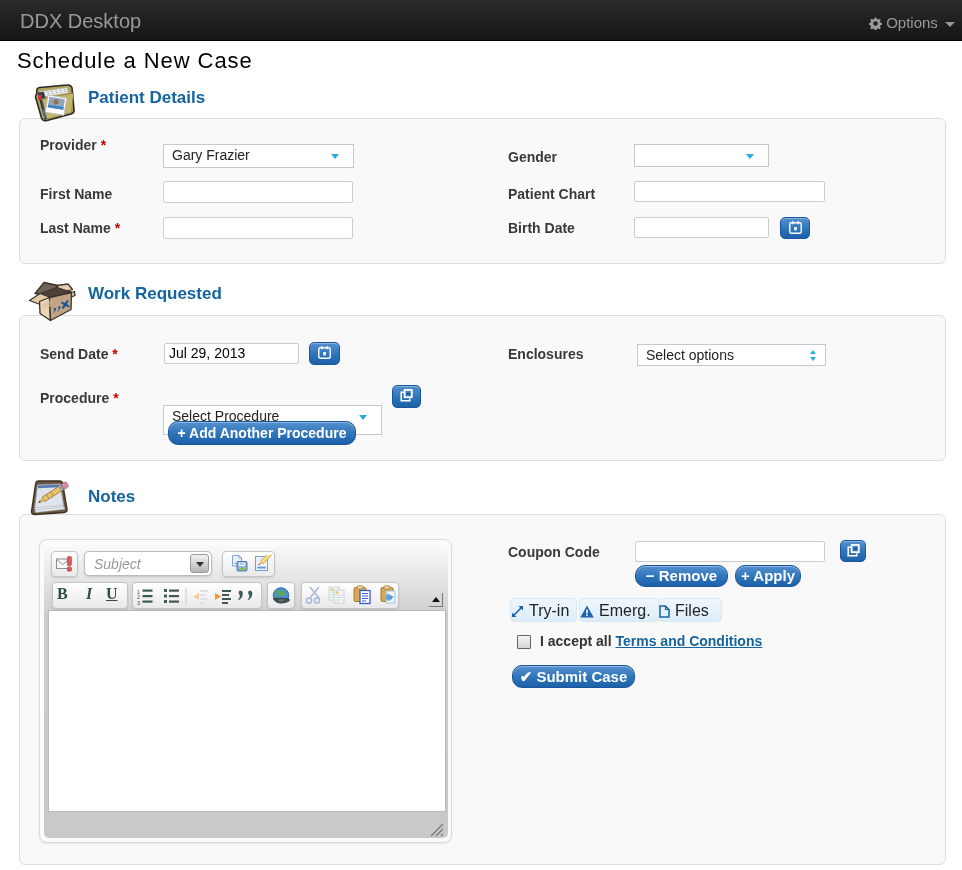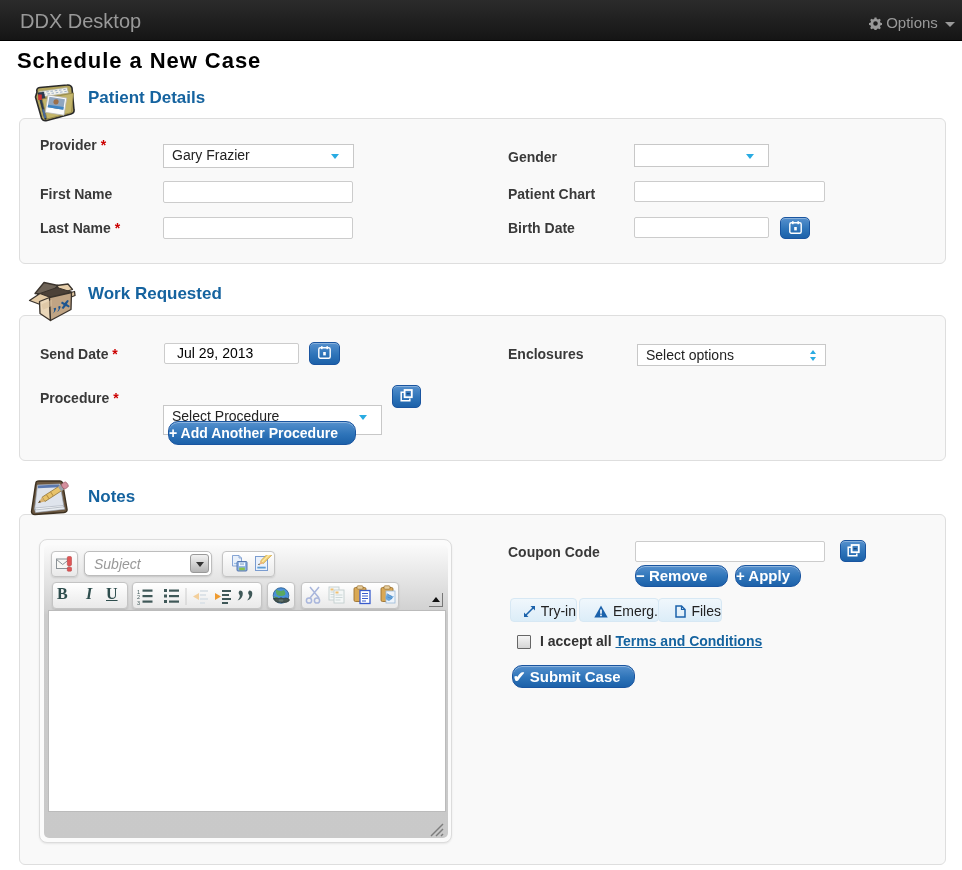--- a/index.html
+++ b/index.html
@@ -6,7 +6,7 @@
 #navbar{left:0;top:0;width:962px;height:41px;background:linear-gradient(#2b2b2b,#151515);border-bottom:1px solid #000}
 #brand{left:20px;top:10px;font-size:20px;color:#999}
 #opts{right:7px;top:14px;font-size:15px;color:#999}
-h1{position:absolute;left:17px;top:48px;font-size:22px;font-weight:bold;color:#000;letter-spacing:0.95px}
+h1{position:absolute;left:17px;top:48px;font-size:22px;font-weight:normal;color:#000;letter-spacing:0.95px}
 .panel{background:#f9f9f9;border:1px solid #dedede;border-radius:6px;left:19px;width:927px}
 .seclink{font-size:17px;font-weight:bold;color:#15639f;line-height:17px}
 label{font-size:14px;font-weight:bold;color:#393939;white-space:nowrap}

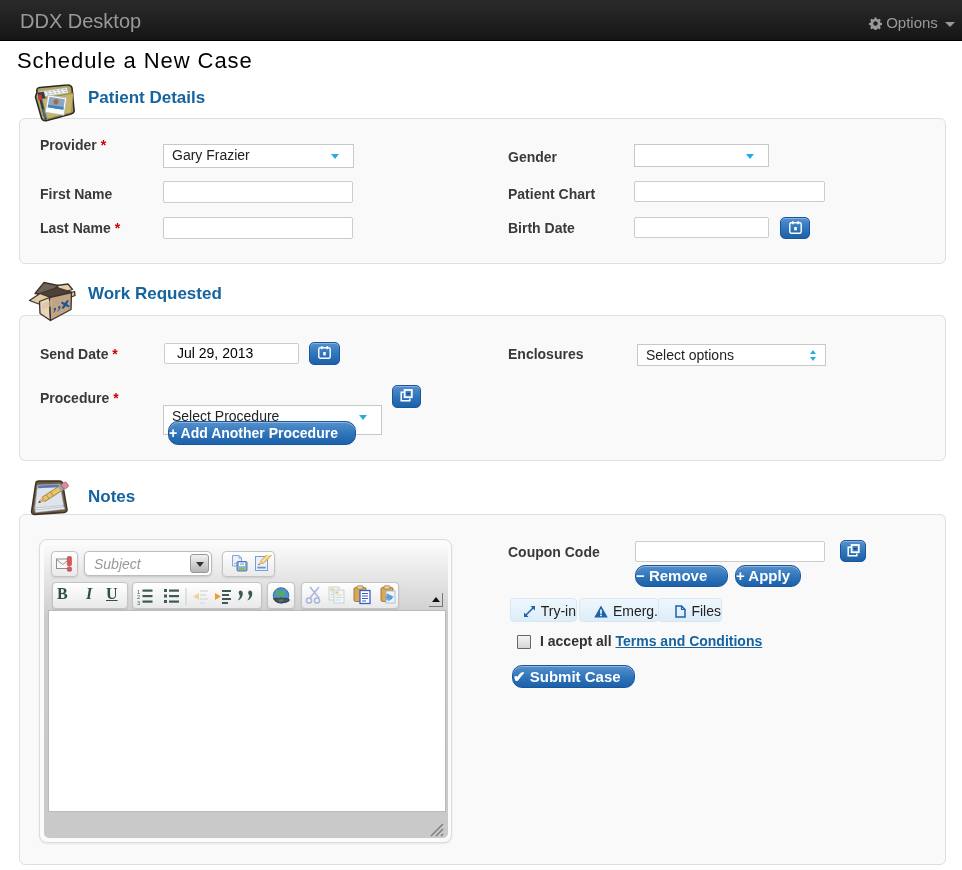--- a/index.html
+++ b/index.html
@@ -85,7 +85,7 @@
 <div class="abs panel" style="top:315px;height:146px"></div>
 
 <label class="abs" style="left:40px;top:346px">Send Date <span class="req">*</span></label>
-<div class="abs inp" style="left:164px;top:343px;width:135px;height:21px;font-size:14px;line-height:19px;padding-left:12px">Jul 29, 2013</div>
+<div class="abs inp" style="left:164px;top:343px;width:135px;height:21px;font-size:14px;line-height:19px;padding-left:4px">Jul 29, 2013</div>
 <div class="abs btn" style="left:309px;top:342px;width:31px;height:23px"><svg width="13" height="13" viewBox="0 0 13 13" style="vertical-align:-2px">
       <rect x="0.8" y="1.8" width="11.4" height="10.4" rx="1.5" fill="none" stroke="#fff" stroke-width="1.4"></rect>
       <rect x="3" y="0.2" width="1.6" height="3" fill="#fff"></rect>

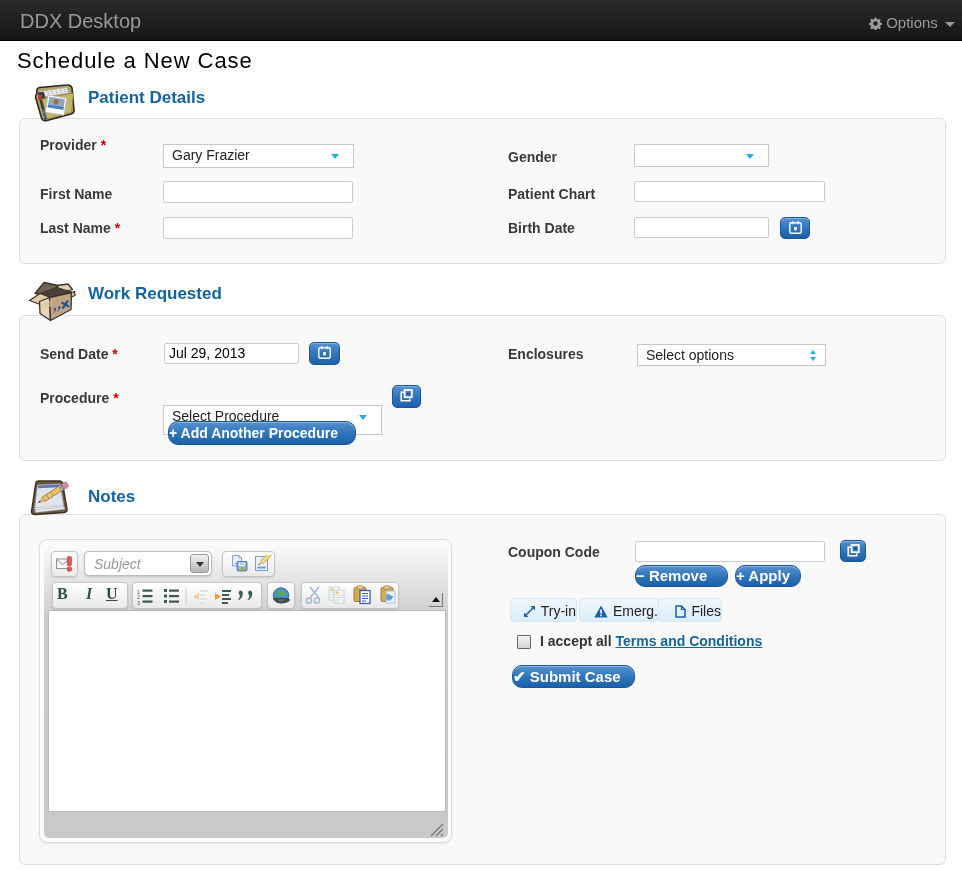--- a/index.html
+++ b/index.html
@@ -15,7 +15,7 @@
 .sel{background:#fff;border:1px solid #c8c8c8;font-size:14px;color:#222;line-height:21px;padding-left:8px;white-space:nowrap}
 .caret-b{position:absolute;width:0;height:0;border-left:4.5px solid transparent;border-right:4.5px solid transparent;border-top:5.5px solid #29abe2;top:9px}
 .btn{background:linear-gradient(#5590cd,#2e74b9 55%,#1c61a9);border:1px solid #1a55a0;border-radius:5px;color:#fff;text-align:center;box-shadow:inset 0 1px 0 rgba(255,255,255,.3)}
-.btnbig{background:linear-gradient(#5590cd,#2e74b9 55%,#1c61a9);border:1px solid #1a55a0;border-radius:10px;color:#fff;font-weight:bold;font-size:14px;box-shadow:inset 0 1px 0 rgba(255,255,255,.35)}
+.btnbig{background:linear-gradient(#5590cd,#2e74b9 55%,#1c61a9);border:1px solid #1a55a0;border-radius:10px;color:#fff;font-weight:bold;font-size:14px;text-align:center;box-shadow:inset 0 1px 0 rgba(255,255,255,.35)}
 .tbtn{position:absolute;background:linear-gradient(#ffffff,#e9e9e9);border:1px solid #c4c4c4;border-radius:4px;text-align:center;box-shadow:0 1px 2px rgba(0,0,0,.12)}
 .tab{background:linear-gradient(#f0f7fc,#dcedf8);border:1px solid #d7e8f4;border-radius:4px;font-size:14px;color:#222;text-align:right}
 </style></head><body>

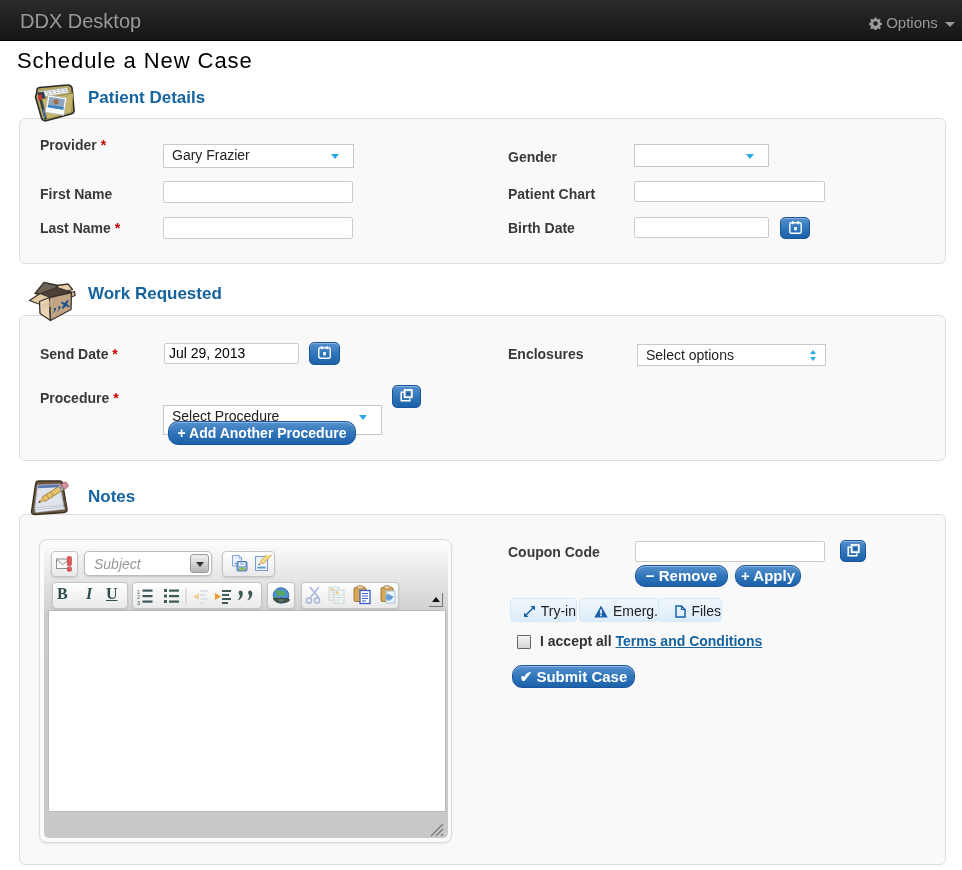--- a/index.html
+++ b/index.html
@@ -17,7 +17,7 @@
 .btn{background:linear-gradient(#5590cd,#2e74b9 55%,#1c61a9);border:1px solid #1a55a0;border-radius:5px;color:#fff;text-align:center;box-shadow:inset 0 1px 0 rgba(255,255,255,.3)}
 .btnbig{background:linear-gradient(#5590cd,#2e74b9 55%,#1c61a9);border:1px solid #1a55a0;border-radius:10px;color:#fff;font-weight:bold;font-size:14px;text-align:center;box-shadow:inset 0 1px 0 rgba(255,255,255,.35)}
 .tbtn{position:absolute;background:linear-gradient(#ffffff,#e9e9e9);border:1px solid #c4c4c4;border-radius:4px;text-align:center;box-shadow:0 1px 2px rgba(0,0,0,.12)}
-.tab{background:linear-gradient(#f0f7fc,#dcedf8);border:1px solid #d7e8f4;border-radius:4px;font-size:14px;color:#222;text-align:right}
+.tab{background:linear-gradient(#f0f7fc,#dcedf8);border:1px solid #d7e8f4;border-radius:4px;font-size:16px;color:#222;text-align:left}
 </style></head><body>
 
 <div class="abs" id="navbar"></div>

